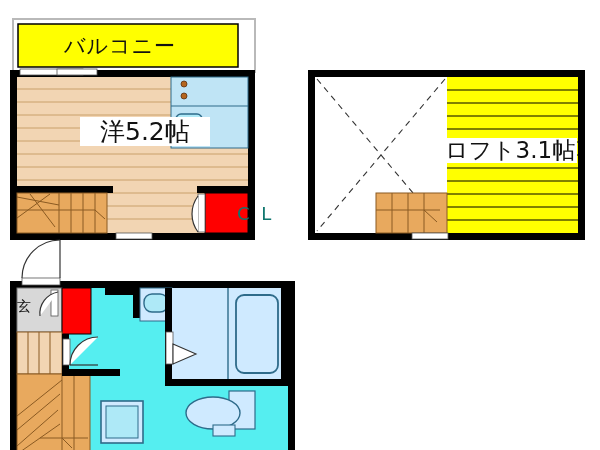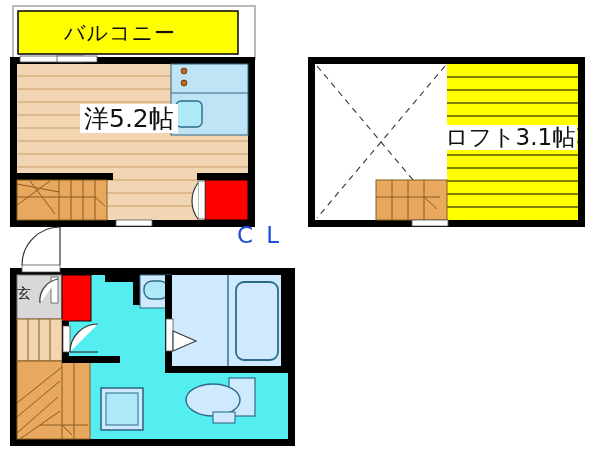--- a/index.html
+++ b/index.html
@@ -16,7 +16,7 @@
   }
   #plan {
     position: absolute;
-    left: 0; top: 1px;
+    left: 0; top: 14px;
     width: 600px;
     height: 352px;
   }

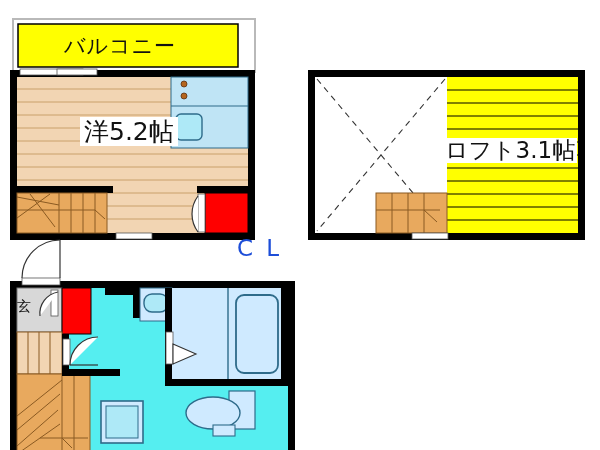--- a/index.html
+++ b/index.html
@@ -37,7 +37,7 @@
   #lbl-room {
     left: 80px; top: 103px;
     font-size: 25px;
-    padding: 2px 4px;
+    padding: 2px 20px;
     letter-spacing: 0px;
   }
   #lbl-cl {

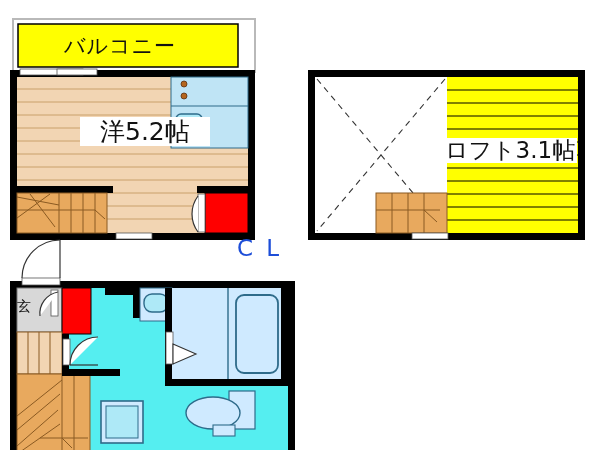--- a/index.html
+++ b/index.html
@@ -42,11 +42,10 @@
   }
   #lbl-cl {
     left: 237px; top: 191px;
-    font-size: 23px;
-    color: #1d4ed8;
+    font-size: 18px;
+    color: #0f766e;
     background: transparent;
     letter-spacing: 3px;
-    margin-top: 32px;
   }
   #lbl-void {
     left: 337px; top: 79px;

